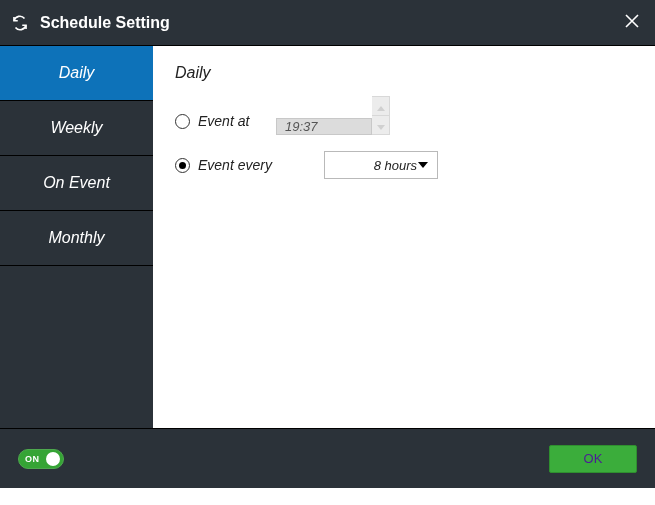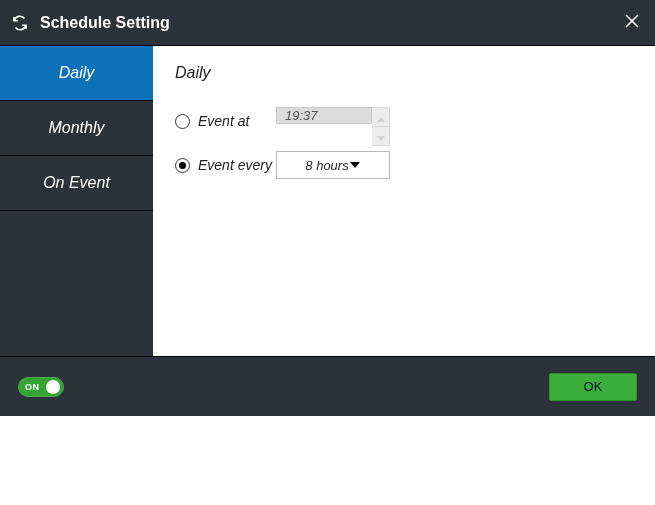--- a/index.html
+++ b/index.html
@@ -9,7 +9,7 @@
     background:#fff;
   }
   .window {
-    width:655px; height:416px; position:relative;
+    width:655px; height:488px; position:relative;
     background:#2b3239; display:flex; flex-direction:column;
   }
   .titlebar {

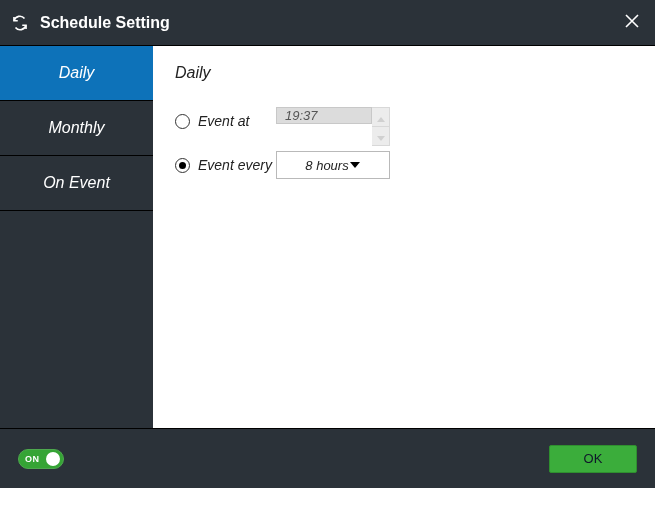--- a/index.html
+++ b/index.html
@@ -105,6 +105,9 @@
         <span>Daily</span>
       </div>
       <div class="item">
+        <span>Weekly</span>
+      </div>
+      <div class="item">
         <span>Monthly</span>
       </div>
       <div class="item">

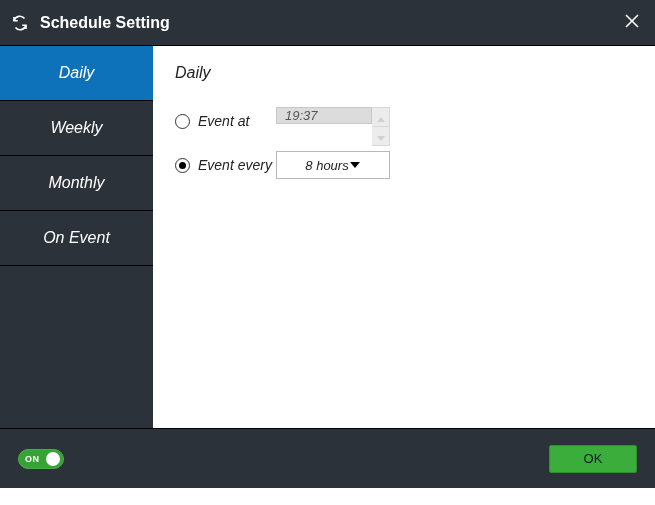--- a/index.html
+++ b/index.html
@@ -40,7 +40,7 @@
   .radio.checked::after { content:""; width:7px; height:7px; background:#000; border-radius:50%; }
   .row-label { width:78px; font-size:14px; color:#222; }
   .time-field {
-    display:flex; align-items:flex-start; height:28px;
+    display:flex; align-items:flex-end; height:28px;
   }
   .time-field .val {
     width:96px; background:#dcdcdc; color:#555; border:1px solid #c8c8c8;

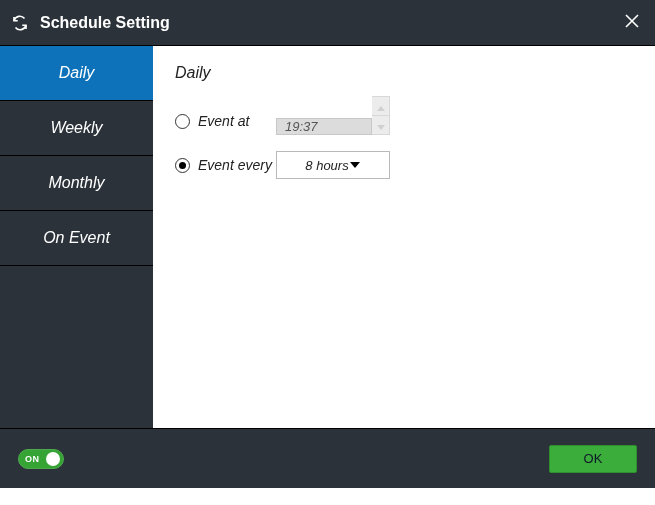--- a/index.html
+++ b/index.html
@@ -53,7 +53,7 @@
   .select {
     width:114px; height:28px; border:1px solid #b9b9b9; background:#fff;
     display:flex; align-items:center; padding:0 8px; font-size:13px; color:#222;
-    justify-content:center; cursor:pointer;
+    justify-content:flex-end; cursor:pointer;margin-left:48px;
   }
   .select .caret { width:12px; display:flex; justify-content:center; }
   .select .caret svg { width:10px; height:6px; fill:#000; }

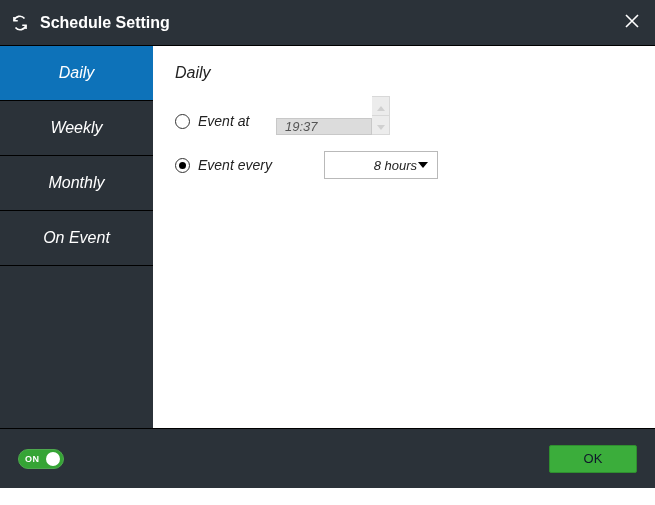--- a/index.html
+++ b/index.html
@@ -108,10 +108,10 @@
         <span>Weekly</span>
       </div>
       <div class="item">
-        <span>Monthly</span>
+        <span>On Event</span>
       </div>
       <div class="item">
-        <span>On Event</span>
+        <span>Monthly</span>
       </div>
     </div>
 

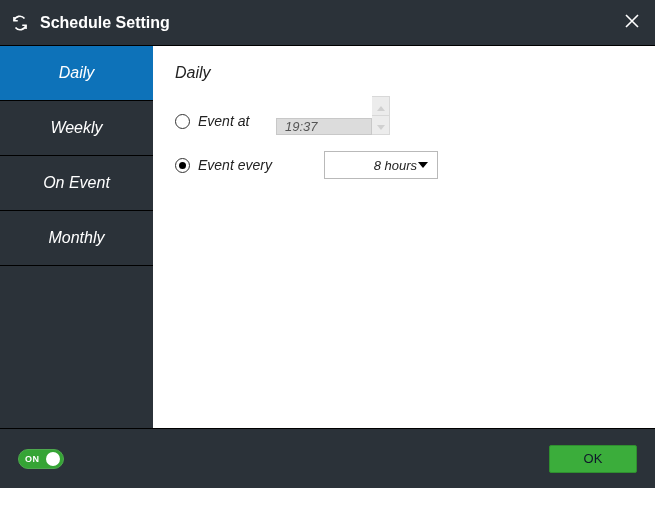--- a/index.html
+++ b/index.html
@@ -71,7 +71,7 @@
   .toggle .txt { color:#fff; font-size:9px; font-weight:700; margin-left:6px; letter-spacing:0.5px; }
   .footer .spacer { flex:1; }
   .btn {
-    min-width:88px; height:28px; background:#3bad3b; color:#0f172a; border:1px solid #2f8f2f;
+    min-width:88px; height:28px; background:#3bad3b; color:#4c1d95; border:1px solid #2f8f2f;
     border-radius:2px; font-size:13px; display:flex; align-items:center; justify-content:center;
     margin-left:10px; cursor:pointer;
   }

